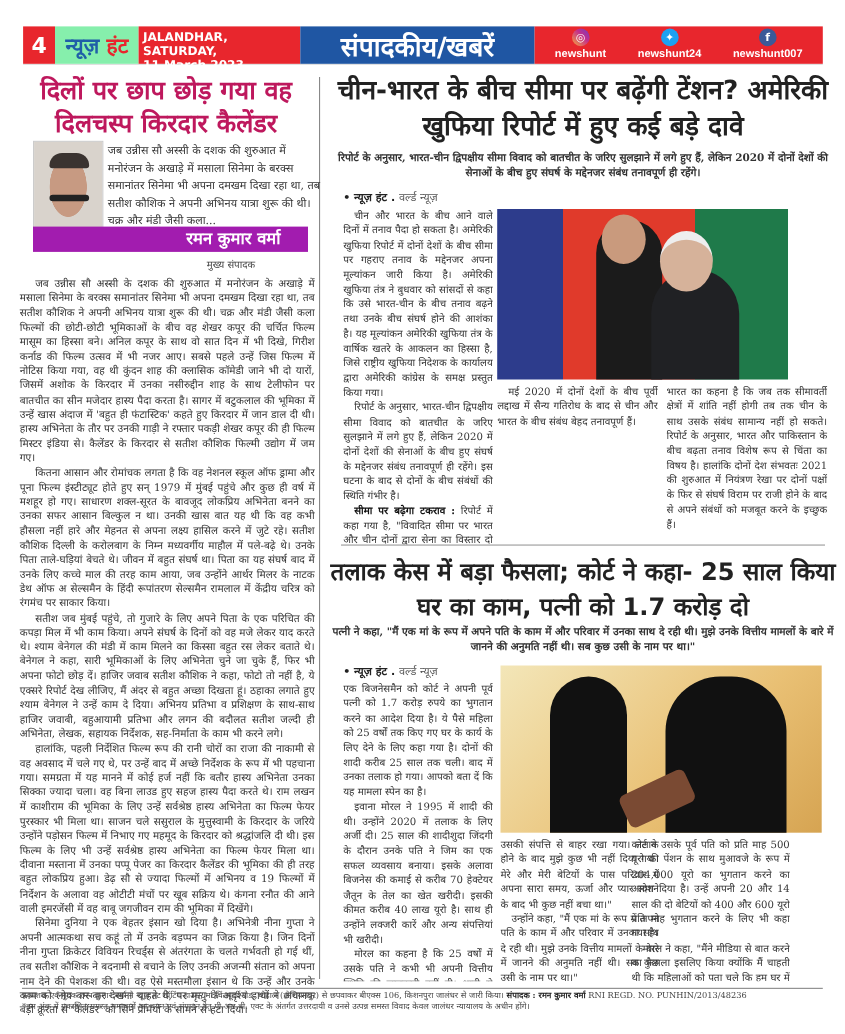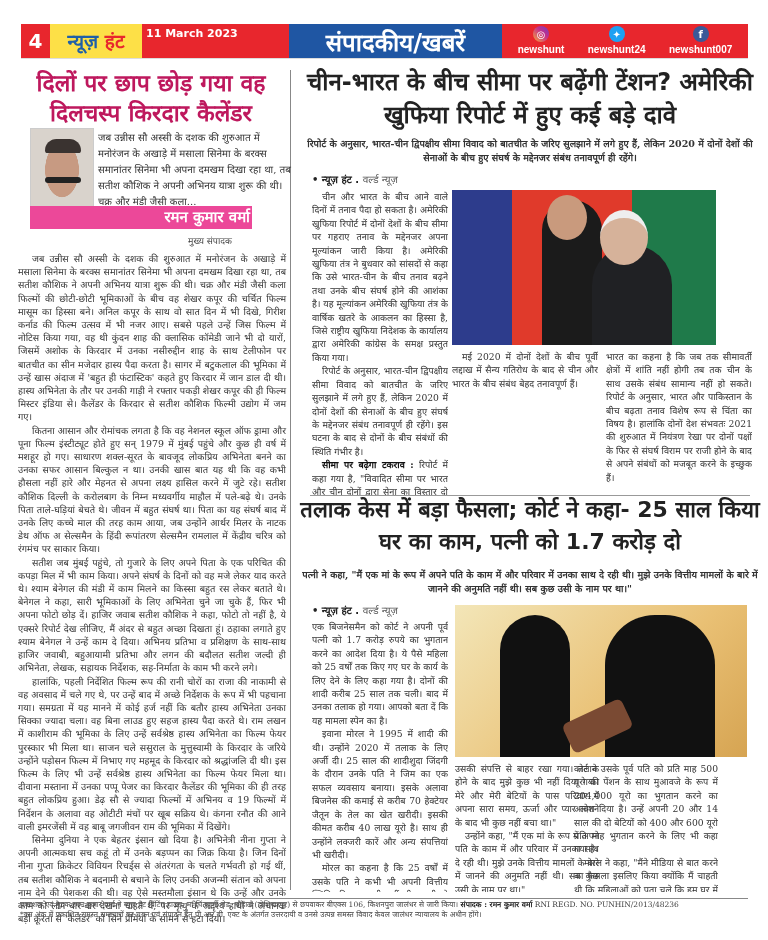--- a/index.html
+++ b/index.html
@@ -6,7 +6,7 @@
 body{width:768px;height:940px;background:#fff;font-family:"DejaVu Serif",serif;color:#222;overflow:hidden;position:relative}
 .masthead{position:absolute;left:21px;top:24px;width:727px;height:35px;display:flex;border-bottom:1px solid #ddd}
 .pg{width:29px;background:#e8262d;color:#fff;font:bold 20px "DejaVu Sans",sans-serif;display:flex;align-items:center;justify-content:center}
-.brand{width:92px;background:#fde047;color:#1f5fa8;font:bold 19px "DejaVu Sans",sans-serif;display:flex;align-items:center;justify-content:center}
+.brand{width:76px;background:#86efac;color:#1f5fa8;font:bold 19px "DejaVu Sans",sans-serif;display:flex;align-items:center;justify-content:center}
 .brand .r{color:#e8262d}
 .date{width:147px;background:#e8262d;color:#fff;font:bold 11px "DejaVu Sans",sans-serif;padding:3px 4px;line-height:13px}
 .section{width:213px;background:#1f56a3;color:#fff;font:bold 24px "DejaVu Sans",sans-serif;display:flex;align-items:center;justify-content:center}

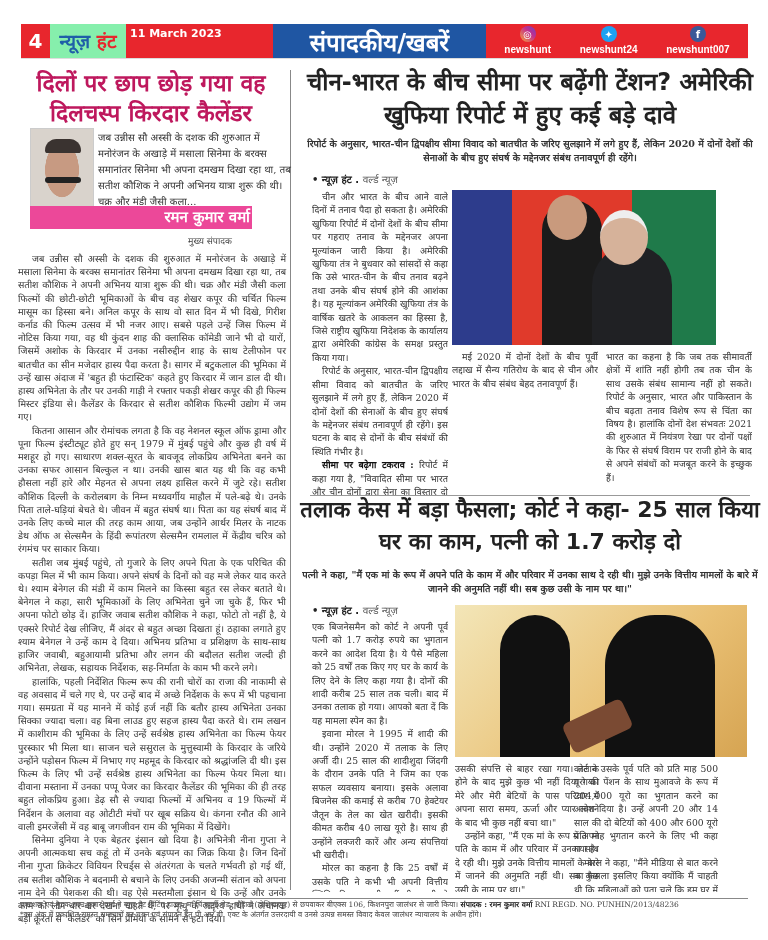--- a/index.html
+++ b/index.html
@@ -60,6 +60,7 @@
   <div class="pg">4</div>
   <div class="brand"><span>न्यूज़</span>&nbsp;<span class="r">हंट</span></div>
   <div class="date">
+      <div>JALANDHAR, SATURDAY,</div>
       <div>11 March 2023</div>
     </div>
   <div class="section">संपादकीय/खबरें</div>

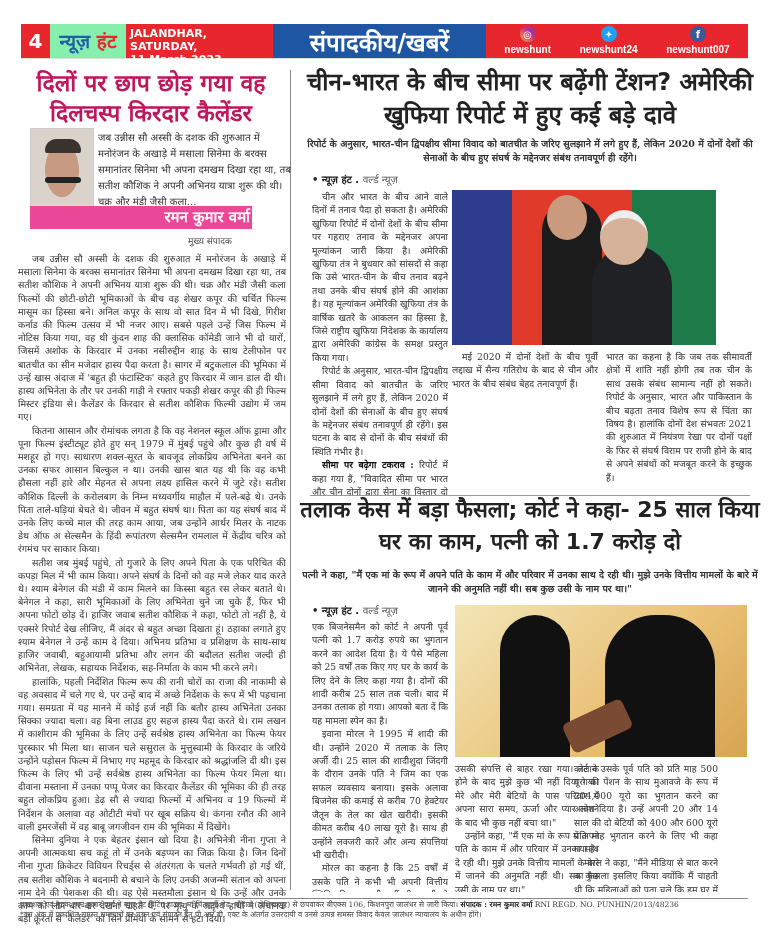--- a/index.html
+++ b/index.html
@@ -23,7 +23,7 @@
 .photo .hair{position:absolute;left:14px;top:10px;width:36px;height:14px;border-radius:18px 18px 4px 4px;background:#3a3330}
 .photo .must{position:absolute;left:14px;top:48px;width:36px;height:6px;border-radius:8px;background:#222}
 .l-intro{position:absolute;left:98px;top:130px;width:196px;font-size:10px;line-height:16px;color:#333}
-.namebar{position:absolute;left:30px;top:206px;width:222px;height:23px;background:#ec4899;color:#fff;font:bold 15px "DejaVu Sans",sans-serif;text-align:right;padding-right:2px;line-height:23px}
+.namebar{position:absolute;left:30px;top:206px;width:250px;height:23px;background:#a21caf;color:#fff;font:bold 15px "DejaVu Sans",sans-serif;text-align:right;padding-right:25px;line-height:23px}
 .role{position:absolute;left:150px;top:234px;width:120px;font-size:9px;color:#444;text-align:center}
 .l-body{position:absolute;left:18px;top:252px;width:268px;font-size:9.4px;line-height:13.2px;color:#333;text-align:justify}
 .l-body p{text-indent:14px}

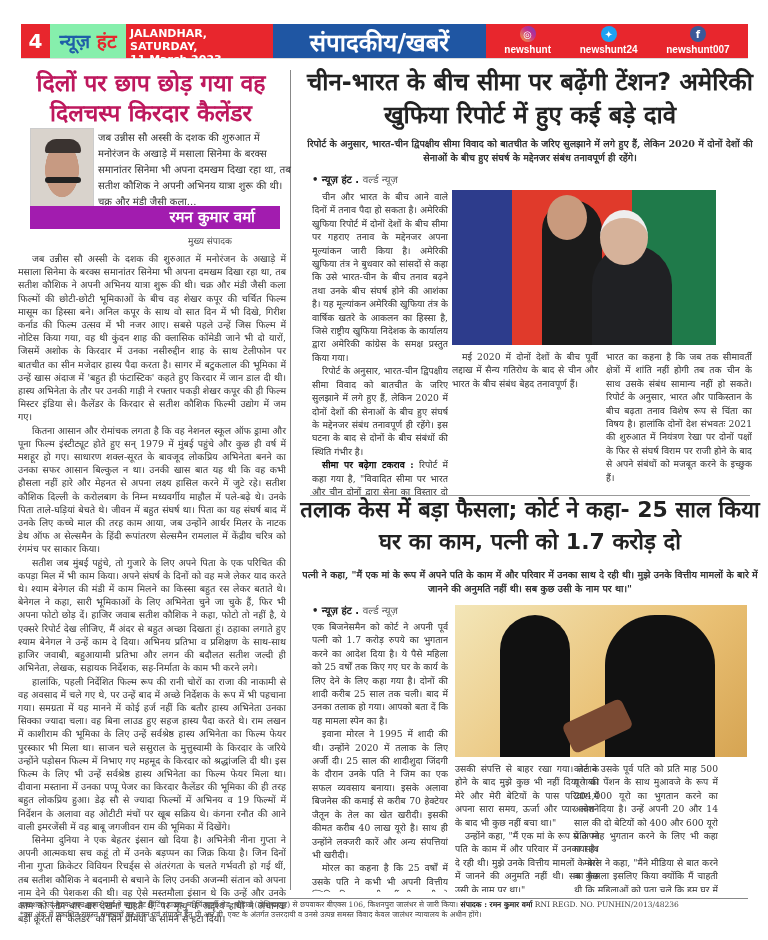--- a/index.html
+++ b/index.html
@@ -42,7 +42,7 @@
 .img1 .f2{position:absolute;left:148px;top:20px;width:48px;height:55px;background:#d6b29a;border-radius:50%;border-top:8px solid #eee}
 .hr{position:absolute;left:310px;width:440px;height:1px;background:#999}
 
-.r2-title{position:absolute;left:300px;top:494px;width:460px;text-align:center;font:bold 22px "DejaVu Sans",sans-serif;line-height:32px}
+.r2-title{position:absolute;left:300px;top:505px;width:460px;text-align:center;font:bold 22px "DejaVu Sans",sans-serif;line-height:32px}
 .r2-deck{position:absolute;left:300px;top:568px;width:460px;text-align:center;font-size:9.5px;line-height:14px;font-weight:bold;color:#333}
 .img2{position:absolute;left:455px;top:605px;width:292px;height:152px;overflow:hidden;background:linear-gradient(135deg,#f3e6b8,#e9c074 60%,#d6a452)}
 .img2 .m{position:absolute;left:45px;top:10px;width:70px;height:150px;background:#111;border-radius:35px 35px 6px 6px}

